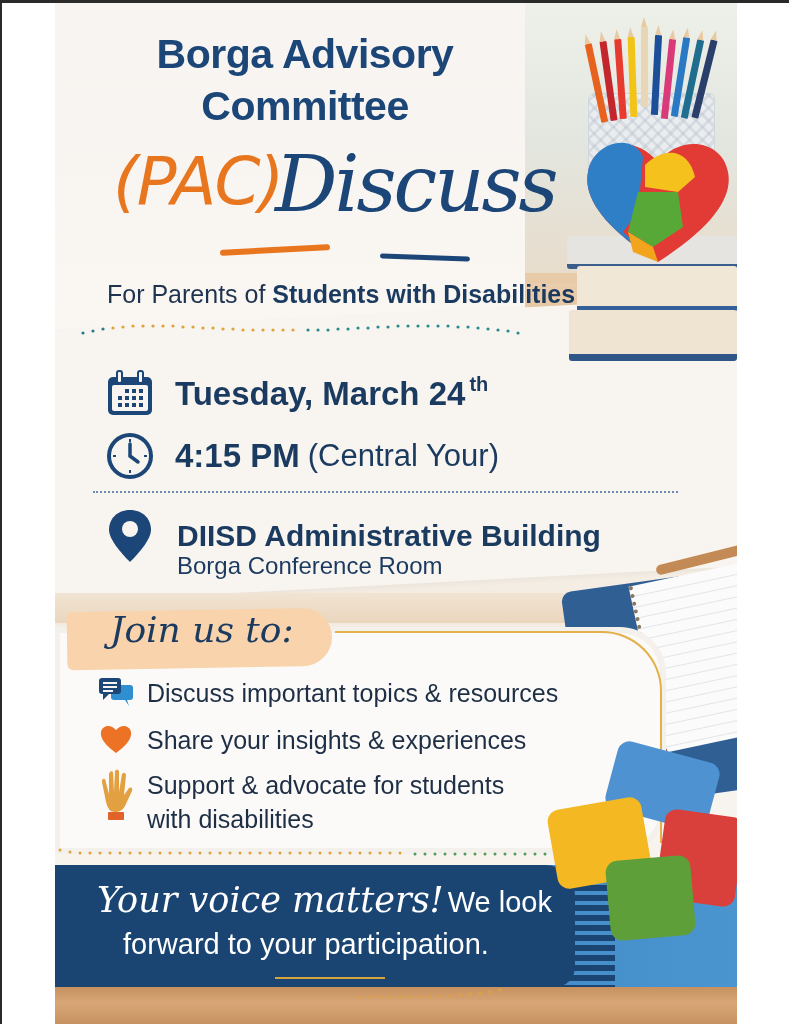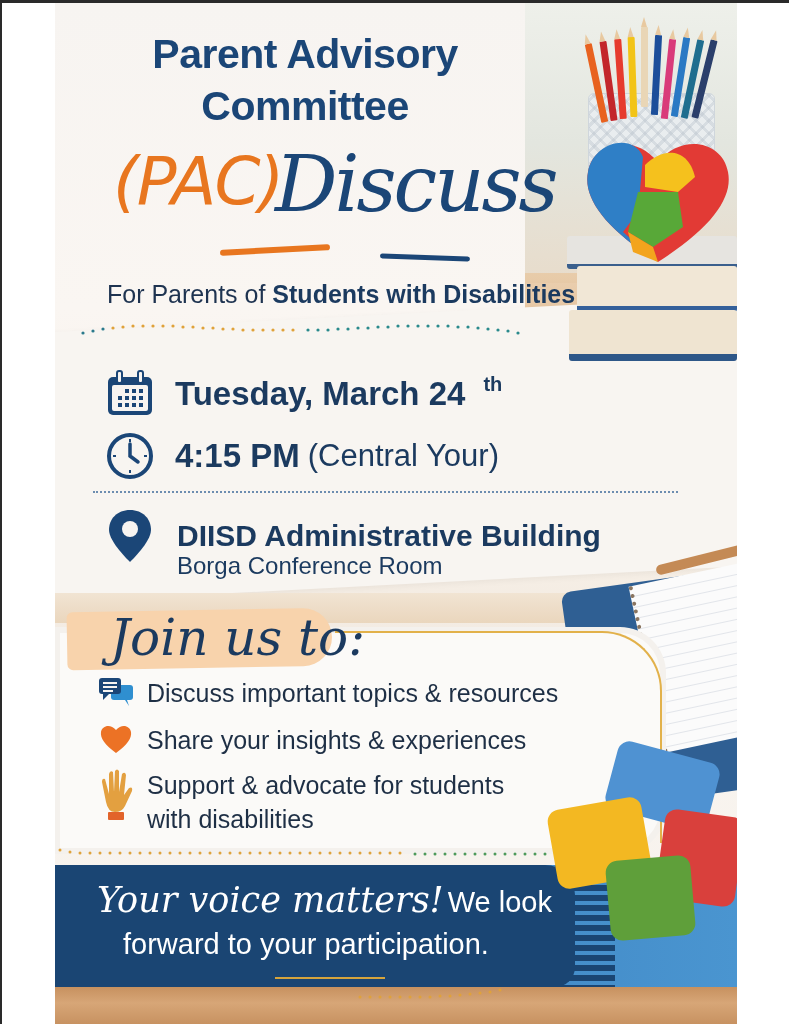--- a/index.html
+++ b/index.html
@@ -110,7 +110,7 @@
   <div class="notepad"></div>
   <div class="clip"></div>
 
-  <div class="t-title1">Parent Advisory</div>
+  <div class="t-title1">Borga Advisory</div>
   <div class="t-title2">Committee</div>
   <div class="t-pac">(PAC)</div>
   <div class="t-meeting">Discuss</div>

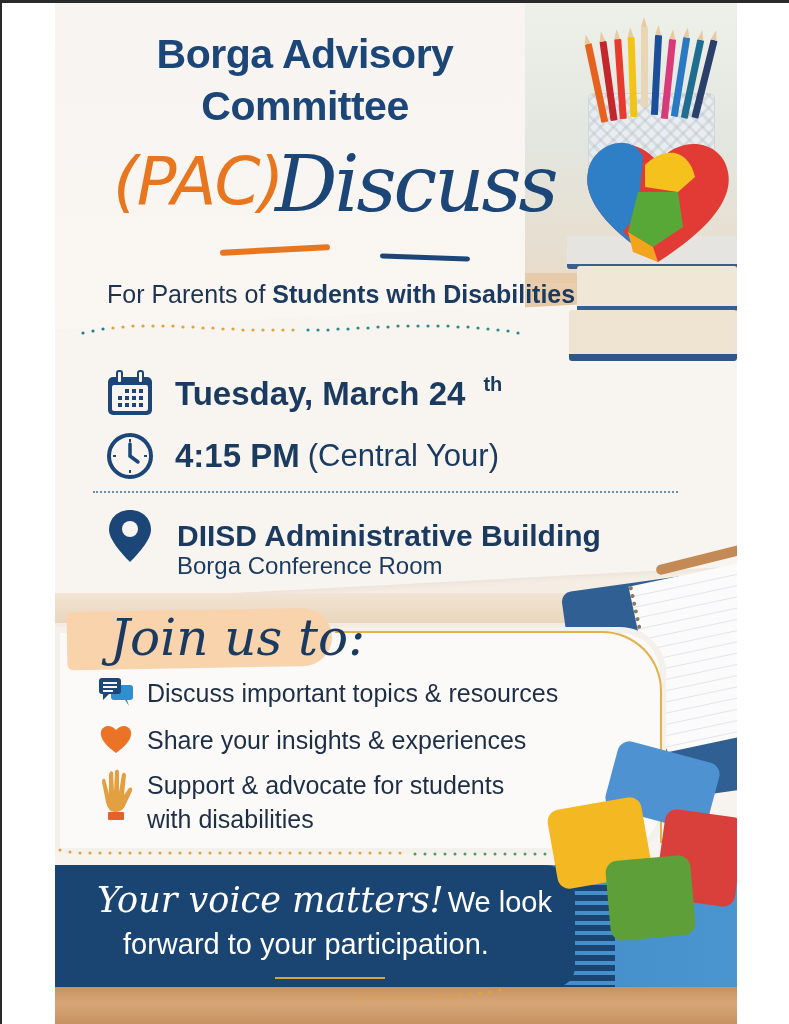--- a/index.html
+++ b/index.html
@@ -49,7 +49,7 @@
   .dots1 { position:absolute; left:18px; top:318px; width:470px; height:14px; }
   .row { position:absolute; left:50px; display:flex; align-items:center; }
   .t-date { font-size:33px; font-weight:bold; color:#1b3a5f; }
-  .t-date sup { font-size:20px; vertical-align:14px; margin-left:18px; }
+  .t-date sup { font-size:20px; vertical-align:14px; margin-left:4px; }
   .t-time-b { font-size:33px; font-weight:bold; color:#1b3a5f; }
   .t-time-r { font-size:31px; color:#1b3a5f; margin-left:8px; }
   .dots2 { position:absolute; left:38px; top:488px; width:585px; border-top:2px dotted #6d8db0; }

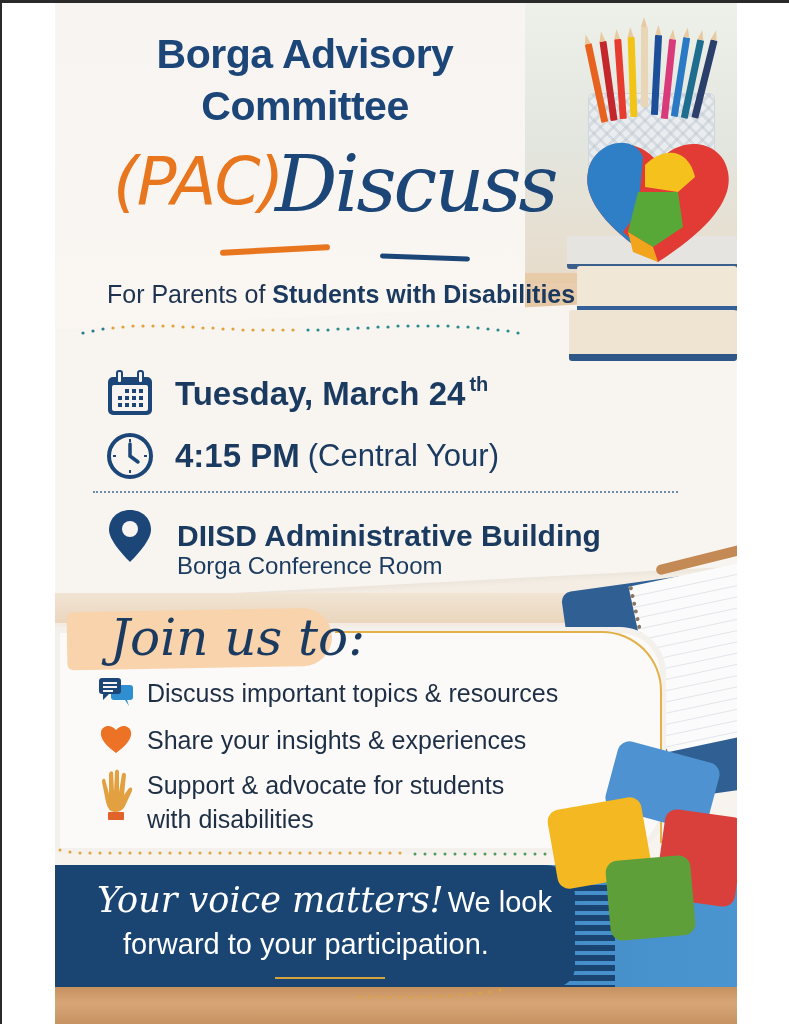--- a/index.html
+++ b/index.html
@@ -56,7 +56,7 @@
   .t-loc1 { font-size:30px; font-weight:bold; color:#1b3a5f; }
   .t-loc2 { position:absolute; left:122px; top:549px; font-size:24px; color:#1b3a5f; }
   .brush { position:absolute; left:12px; top:607px; width:265px; height:58px; background:#f8d3ac; border-radius:6px 30px 30px 6px; transform:rotate(-1deg); }
-  .t-join { position:absolute; left:55px; top:606px; font-size:50px; color:#1b3a5f; font-family:"DejaVu Serif", serif; font-style:italic; }
+  .t-join { position:absolute; left:55px; top:606px; font-size:36px; color:#1b3a5f; font-family:"DejaVu Serif", serif; font-style:italic; }
   .bullet { position:absolute; left:42px; display:flex; align-items:flex-start; }
   .bullet .icon { width:38px; display:flex; justify-content:center; margin-right:12px; }
   .b-text { font-size:25px; color:#1e2f45; line-height:34px; }

